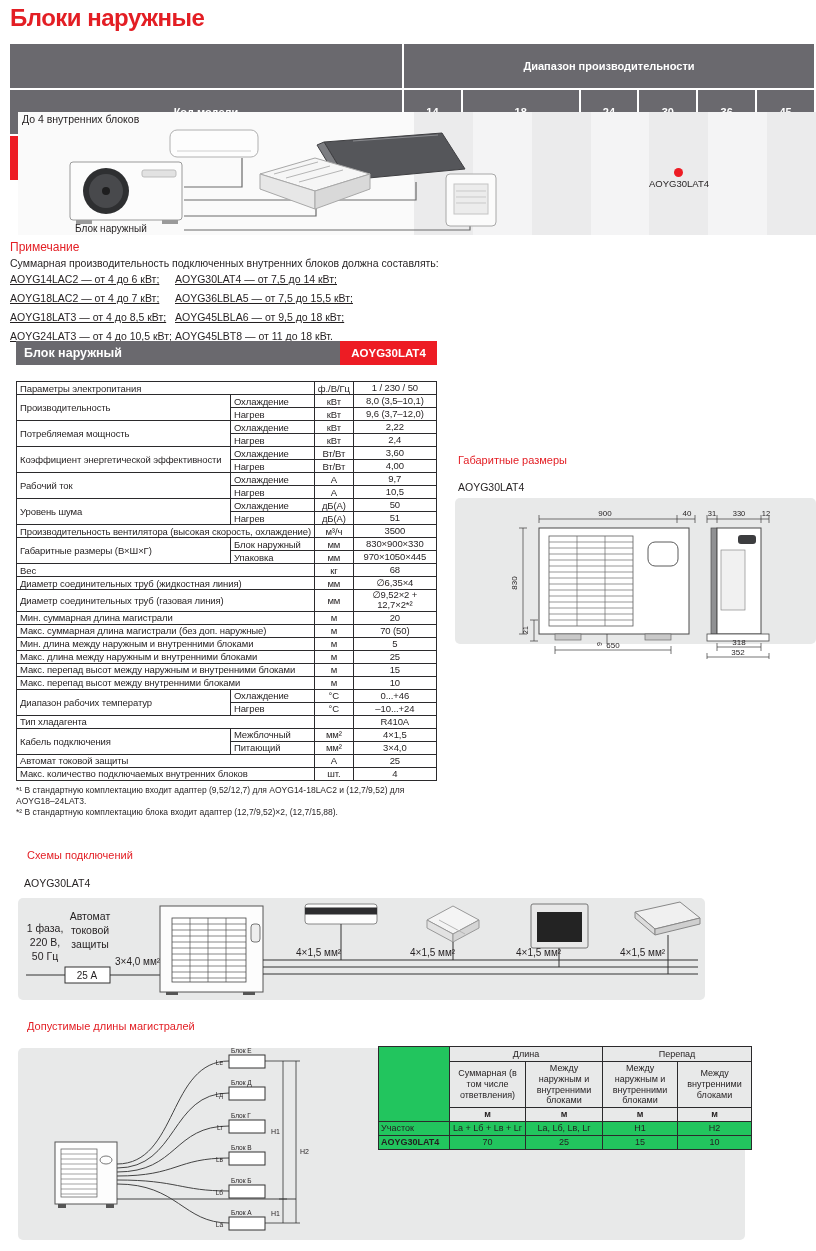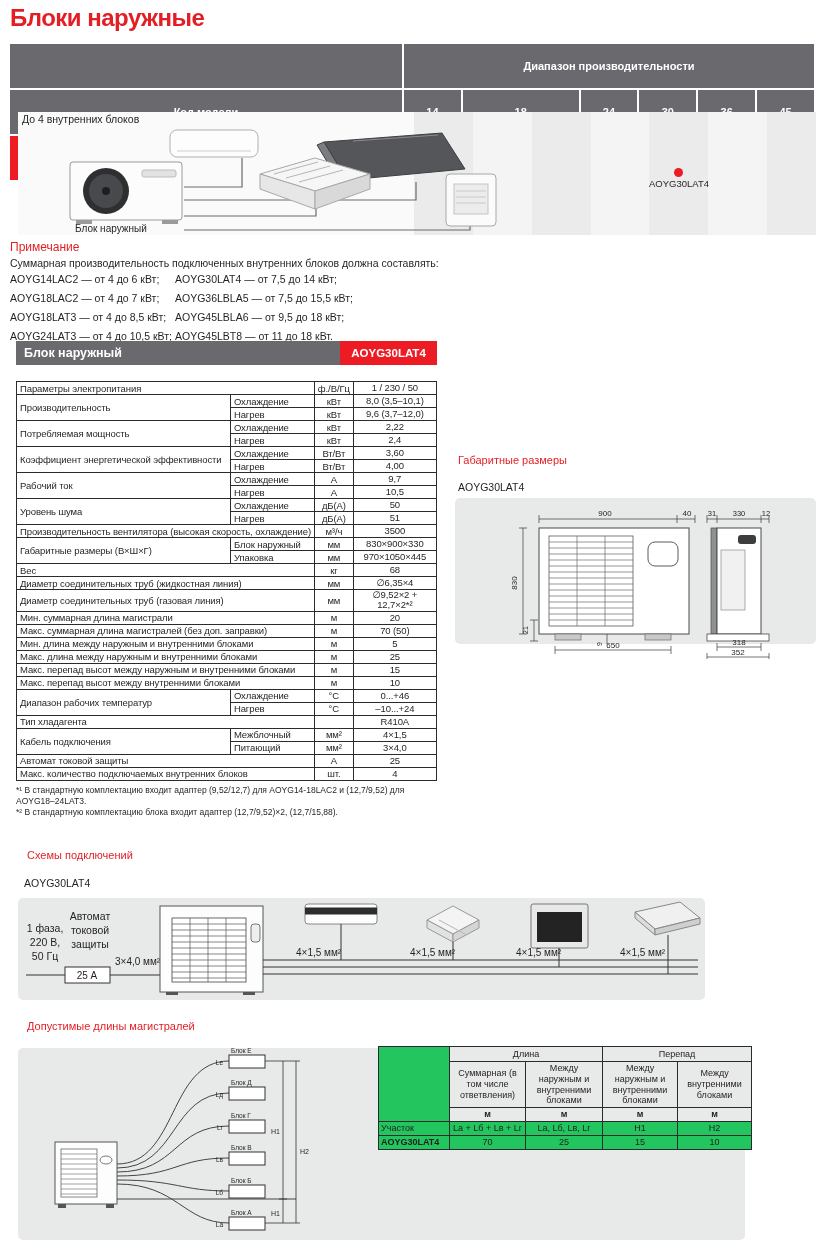--- a/index.html
+++ b/index.html
@@ -30,7 +30,7 @@
 .notes-cols{display:flex;}
 .note-col-l{width:165px;}
 .note-col-r{flex:1;}
-.note-line{font-size:10.5px;line-height:19px;white-space:nowrap;}
+.note-line{font-size:10.5px;line-height:19px;white-space:nowrap;text-decoration:underline;}
 
 .spec-wrap{position:absolute;left:16px;top:341px;width:421px;}
 .spec-head{display:flex;height:24px;}

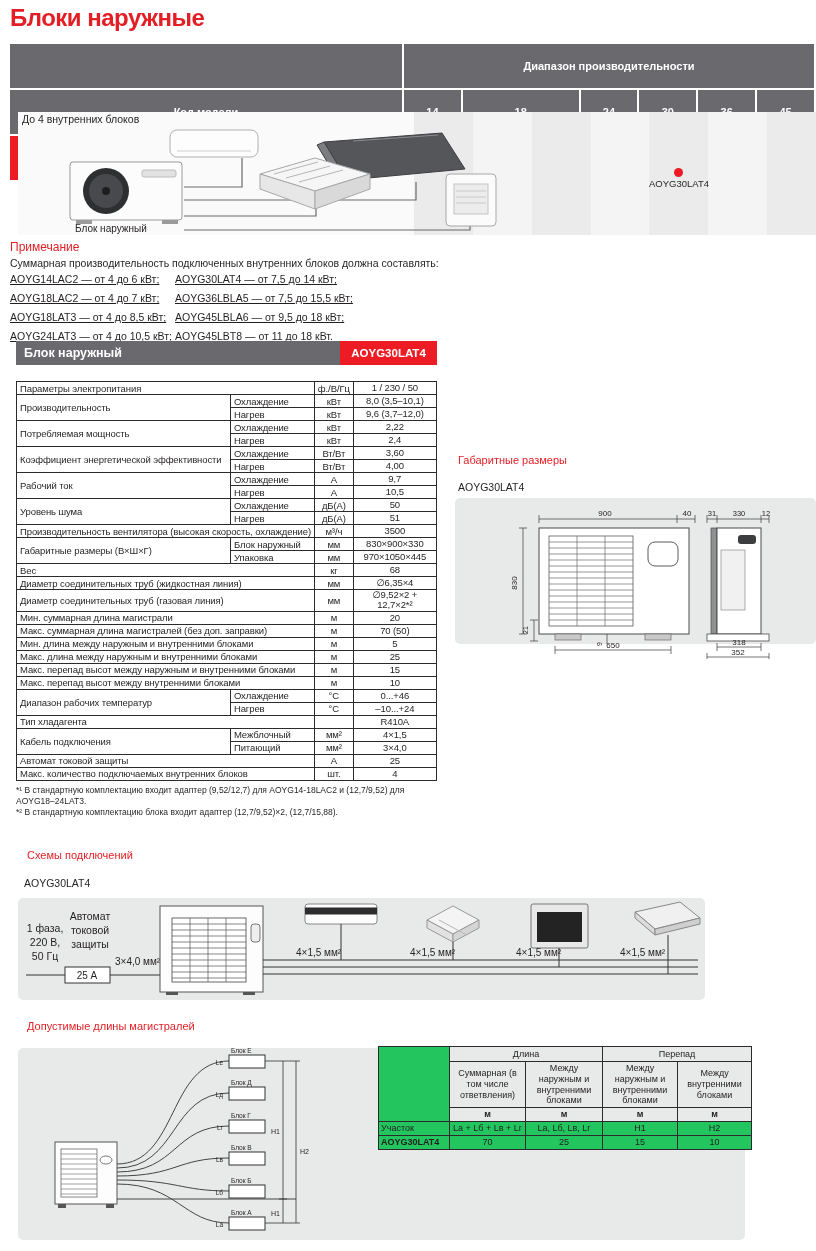--- a/index.html
+++ b/index.html
@@ -287,7 +287,7 @@
             <td class="v">20</td>
           </tr>
           <tr>
-            <td class="n" colspan="2">Макс. суммарная длина магистралей (без доп. заправки)</td>
+            <td class="n" colspan="2">Макс. суммарная длина магистрали (без доп. наружные)</td>
             <td class="u">м</td>
             <td class="v">70 (50)</td>
           </tr>

